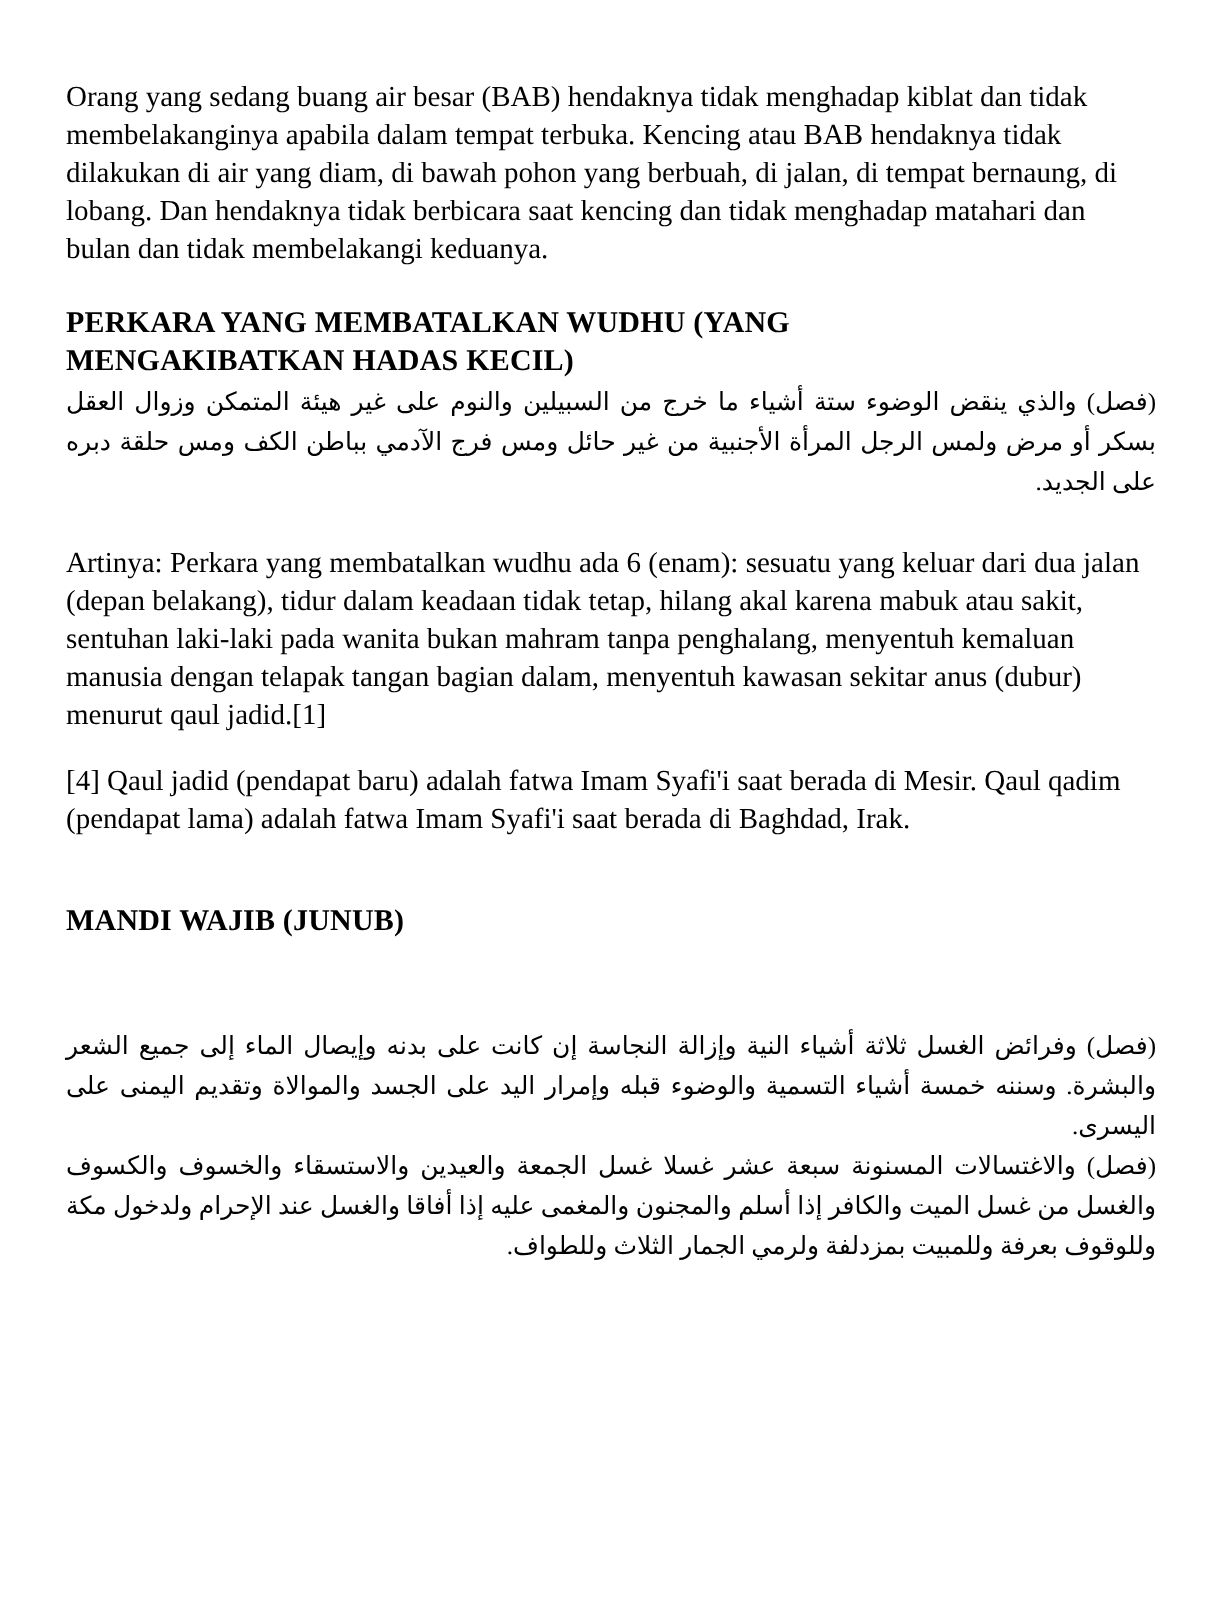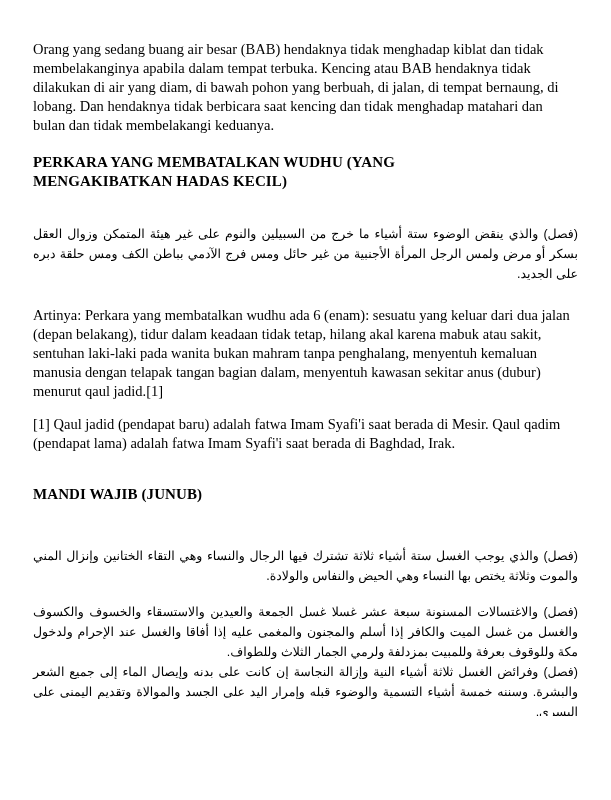--- a/index.html
+++ b/index.html
@@ -44,7 +44,7 @@
   }
   
   .mb-intro       { margin-bottom: 18px; }
-  .mb-heading1    { margin-bottom: 33px; }
+  .mb-heading1    { }
   .mb-arabic1     { margin-bottom: 22px; }
   .mb-translation { margin-bottom: 14px; margin-top: 20px; }
   .mb-footnote    { margin-bottom: 26px; }

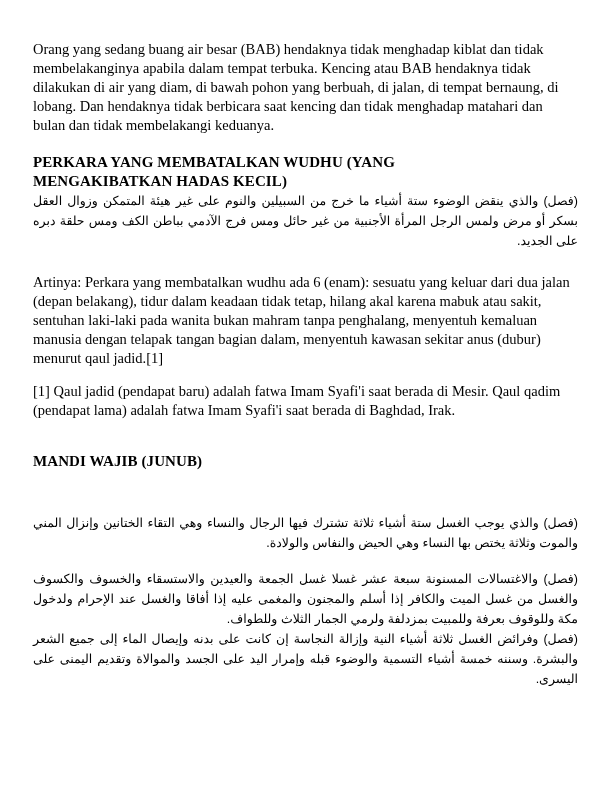--- a/index.html
+++ b/index.html
@@ -38,7 +38,7 @@
     direction: rtl;
     unicode-bidi: embed;
     text-align: justify;
-    font-family: Liberation Sans, sans-serif;
+    font-family: Liberation Serif, serif;
     font-size: 12.5px;
     line-height: 20px;
   }

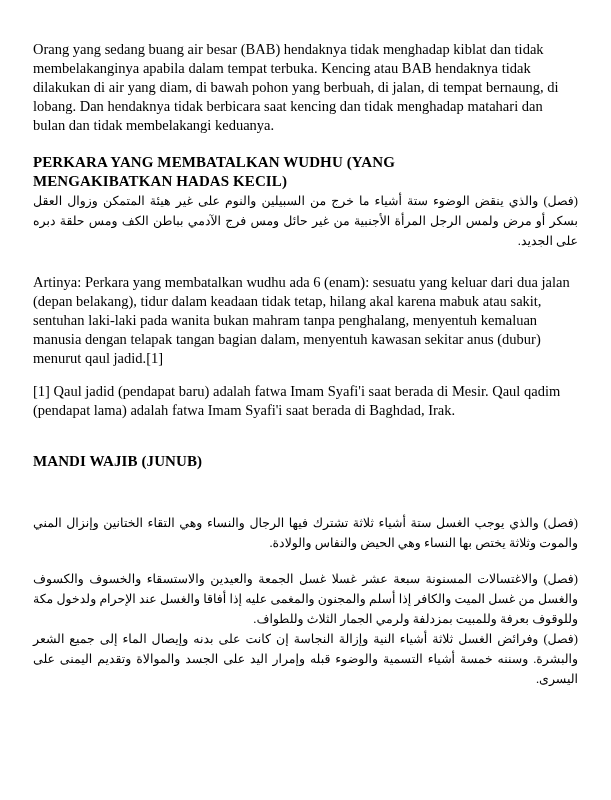--- a/index.html
+++ b/index.html
@@ -64,7 +64,7 @@
 
   <p class="body-text mb-translation">Artinya: Perkara yang membatalkan wudhu ada 6 (enam): sesuatu yang keluar dari dua jalan (depan belakang), tidur dalam keadaan tidak tetap, hilang akal karena mabuk atau sakit, sentuhan laki-laki pada wanita bukan mahram tanpa penghalang, menyentuh kemaluan manusia dengan telapak tangan bagian dalam, menyentuh kawasan sekitar anus (dubur) menurut qaul jadid.[1]</p>
 
-  <p class="body-text mb-footnote">[1] Qaul jadid (pendapat baru) adalah fatwa Imam Syafi'i saat berada di Mesir. Qaul qadim (pendapat lama) adalah fatwa Imam Syafi'i saat berada di Baghdad, Irak.</p>
+  <p class="body-text mb-footnote">[4] Qaul jadid (pendapat baru) adalah fatwa Imam Syafi'i saat berada di Mesir. Qaul qadim (pendapat lama) adalah fatwa Imam Syafi'i saat berada di Baghdad, Irak.</p>
 
   <h2 class="heading mb-heading2">MANDI WAJIB (JUNUB)</h2>
 

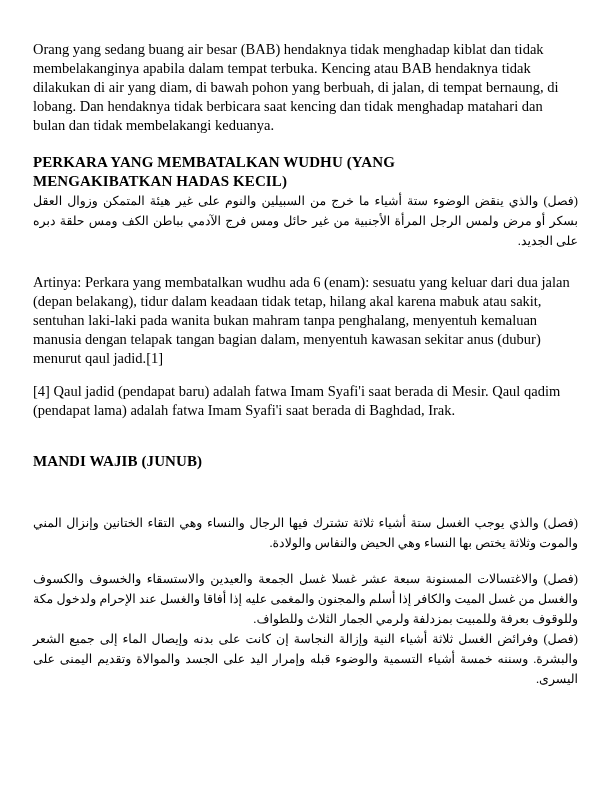--- a/index.html
+++ b/index.html
@@ -68,7 +68,6 @@
 
   <h2 class="heading mb-heading2">MANDI WAJIB (JUNUB)</h2>
 
-  <p class="arabic mb-arabic2" dir="rtl" lang="ar">(فصل) والذي يوجب الغسل ستة أشياء ثلاثة تشترك فيها الرجال والنساء وهي التقاء الختانين وإنزال المني والموت وثلاثة يختص بها النساء وهي الحيض والنفاس والولادة.</p>
 
   <div>
     <p class="arabic" dir="rtl" lang="ar">(فصل) والاغتسالات المسنونة سبعة عشر غسلا غسل الجمعة والعيدين والاستسقاء والخسوف والكسوف والغسل من غسل الميت والكافر إذا أسلم والمجنون والمغمى عليه إذا أفاقا والغسل عند الإحرام ولدخول مكة وللوقوف بعرفة وللمبيت بمزدلفة ولرمي الجمار الثلاث وللطواف.</p>

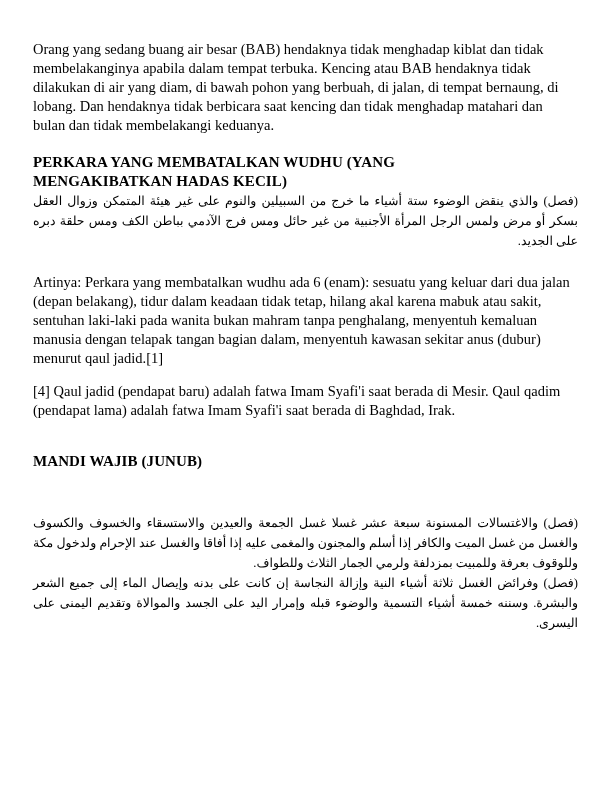--- a/index.html
+++ b/index.html
@@ -70,8 +70,8 @@
 
 
   <div>
+    <p class="arabic" dir="rtl" lang="ar">(فصل) وفرائض الغسل ثلاثة أشياء النية وإزالة النجاسة إن كانت على بدنه وإيصال الماء إلى جميع الشعر والبشرة. وسننه خمسة أشياء التسمية والوضوء قبله وإمرار اليد على الجسد والموالاة وتقديم اليمنى على اليسرى.</p>
     <p class="arabic" dir="rtl" lang="ar">(فصل) والاغتسالات المسنونة سبعة عشر غسلا غسل الجمعة والعيدين والاستسقاء والخسوف والكسوف والغسل من غسل الميت والكافر إذا أسلم والمجنون والمغمى عليه إذا أفاقا والغسل عند الإحرام ولدخول مكة وللوقوف بعرفة وللمبيت بمزدلفة ولرمي الجمار الثلاث وللطواف.</p>
-    <p class="arabic" dir="rtl" lang="ar">(فصل) وفرائض الغسل ثلاثة أشياء النية وإزالة النجاسة إن كانت على بدنه وإيصال الماء إلى جميع الشعر والبشرة. وسننه خمسة أشياء التسمية والوضوء قبله وإمرار اليد على الجسد والموالاة وتقديم اليمنى على اليسرى.</p>
   </div>
 
 </div>

